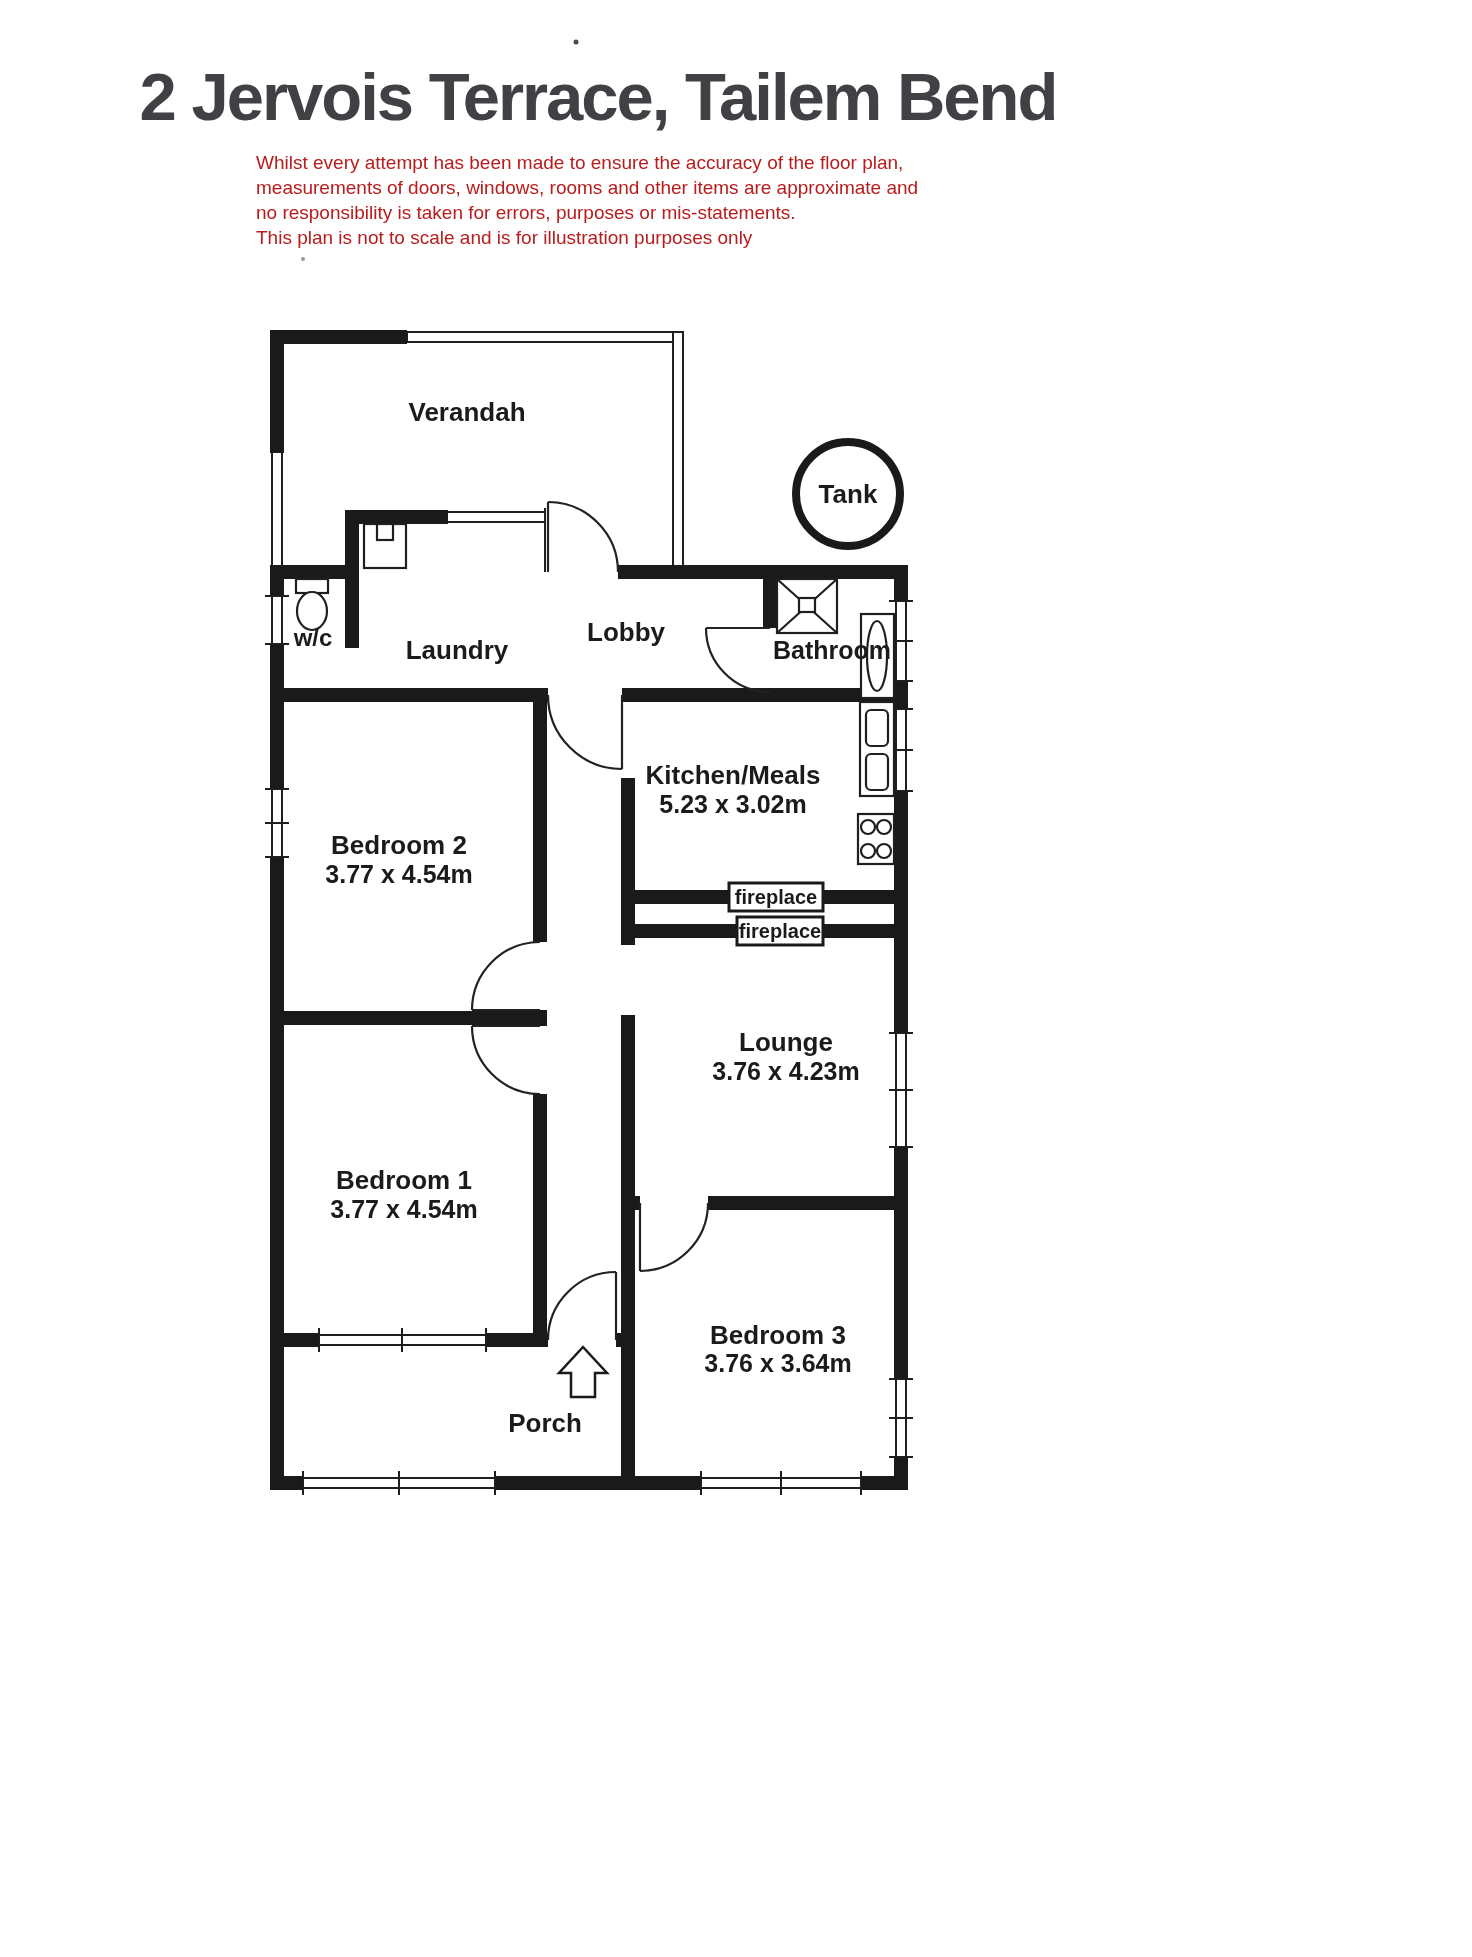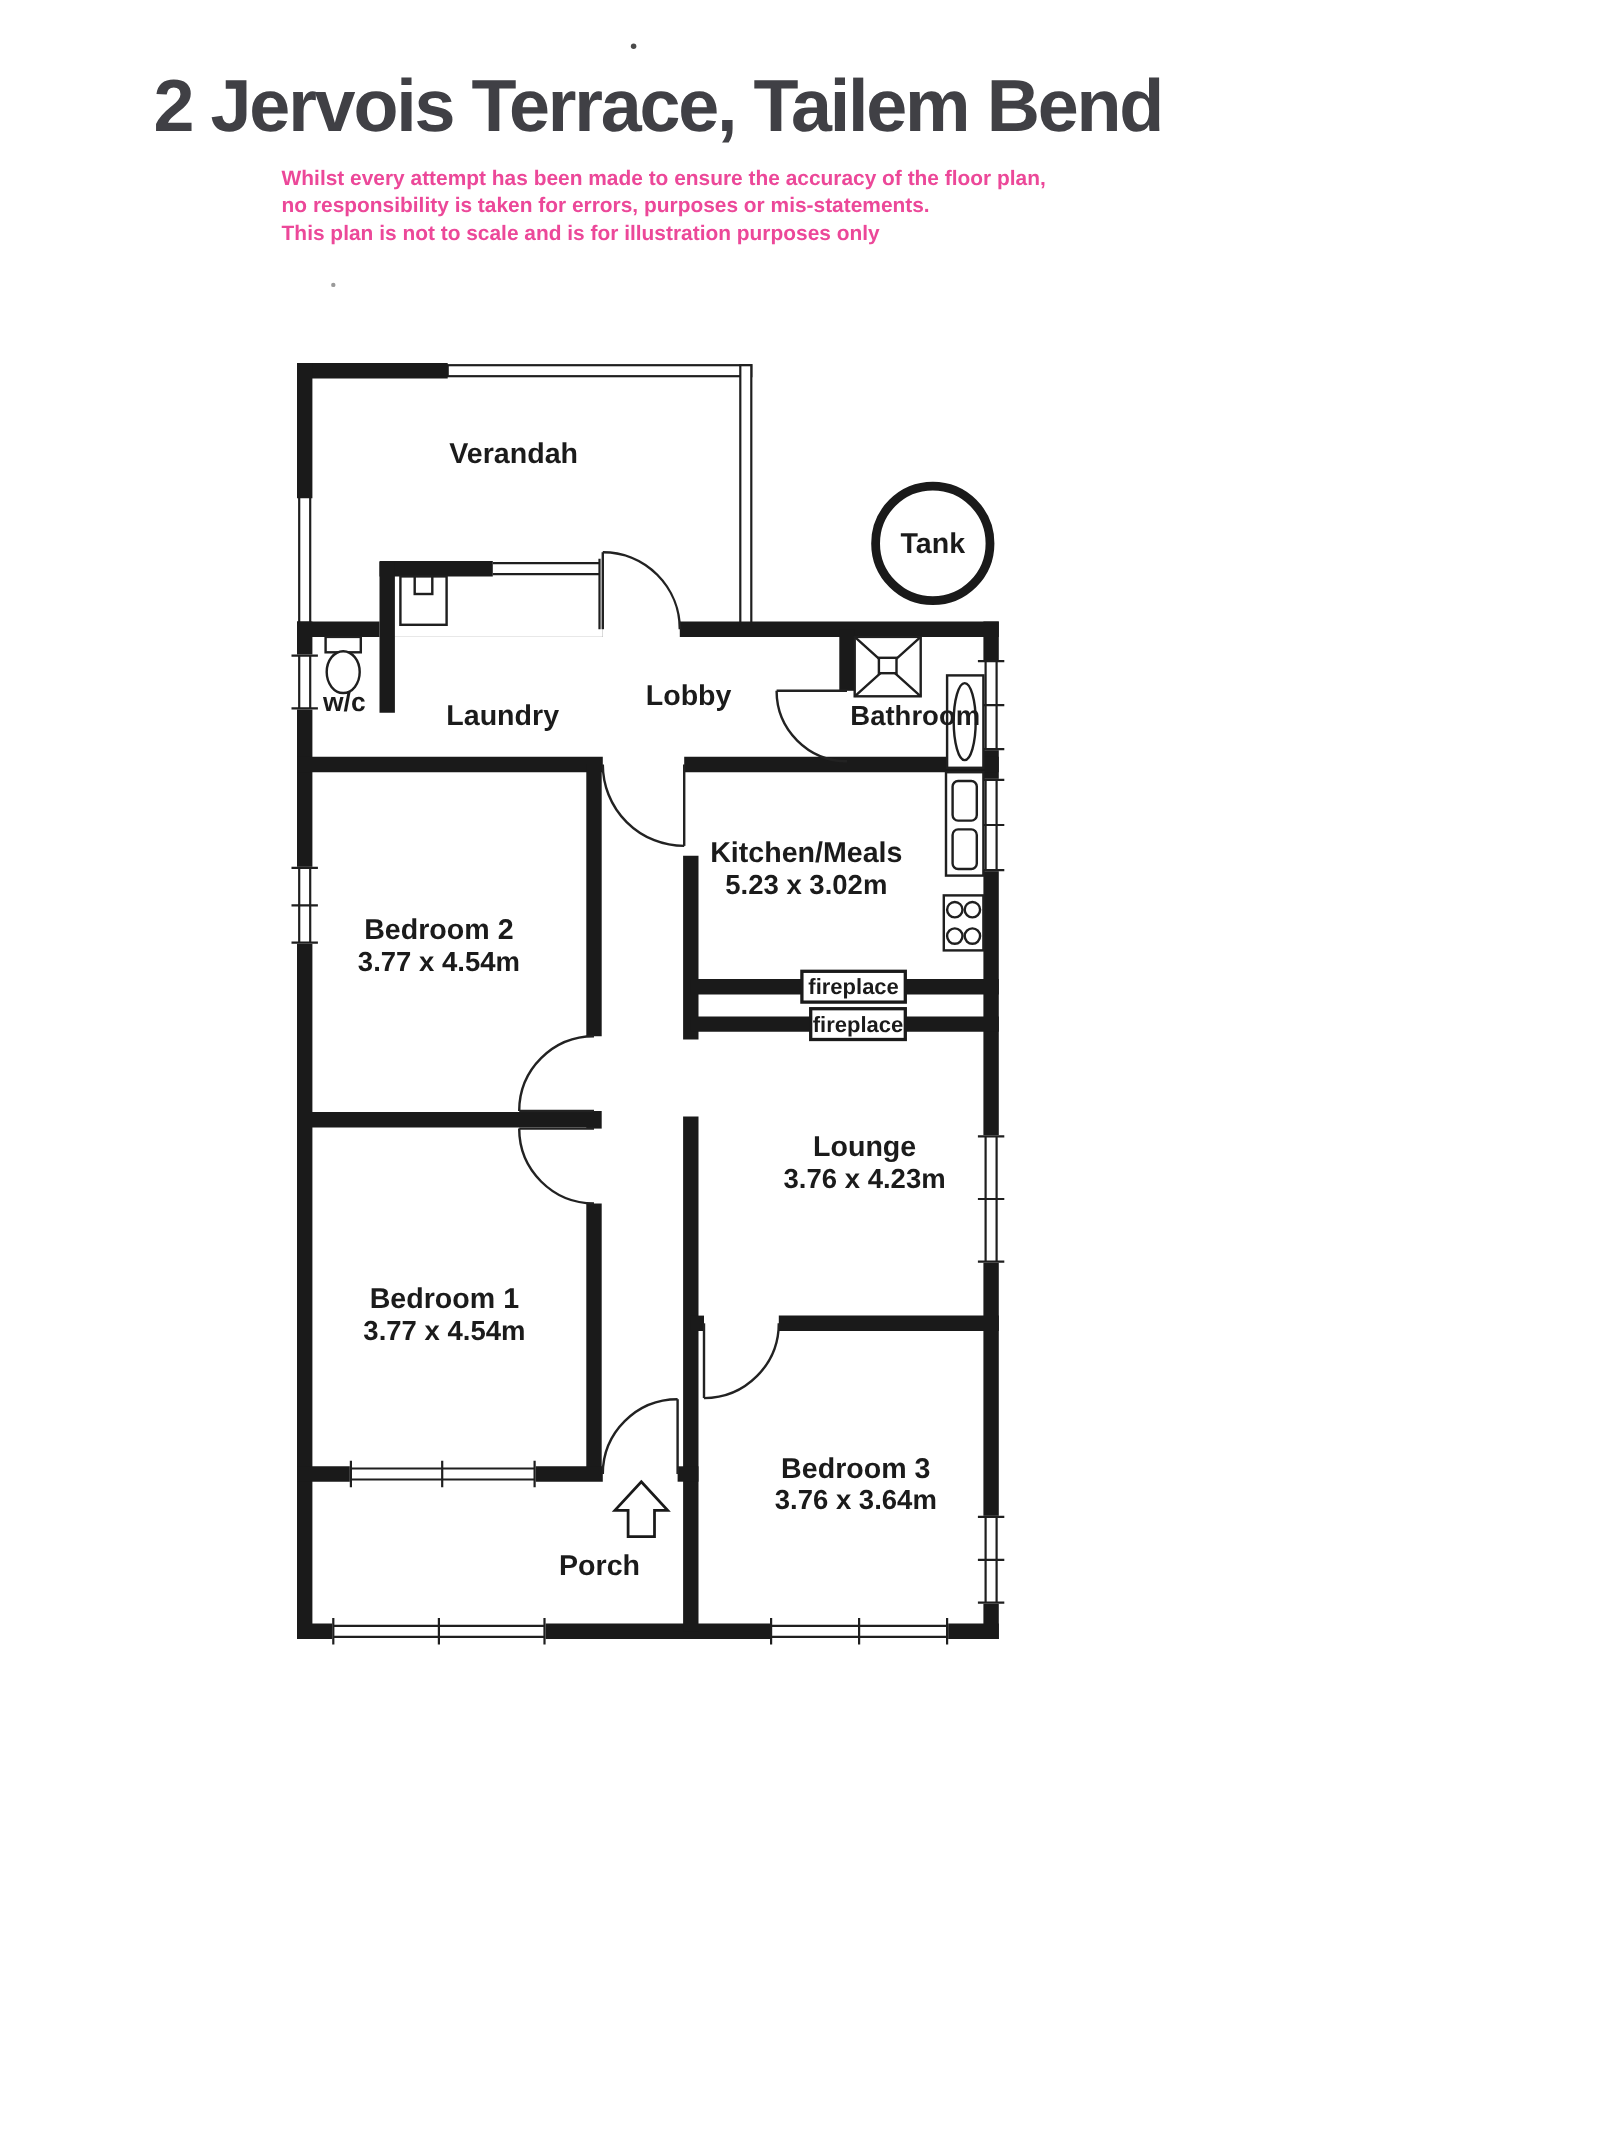--- a/index.html
+++ b/index.html
@@ -13,7 +13,7 @@
   }
   .disclaimer{
     position:absolute;left:256px;top:150px;
-    font-size:19px;font-weight:bold;color:#ec4899;line-height:25px;
+    font-size:19px;font-weight:normal;color:#b91c1c;line-height:25px;
   }
   svg.plan{position:absolute;left:0;top:0;width:1472px;height:1957px;}
   .wall{stroke:#1a1a1a;stroke-width:14;fill:none;}

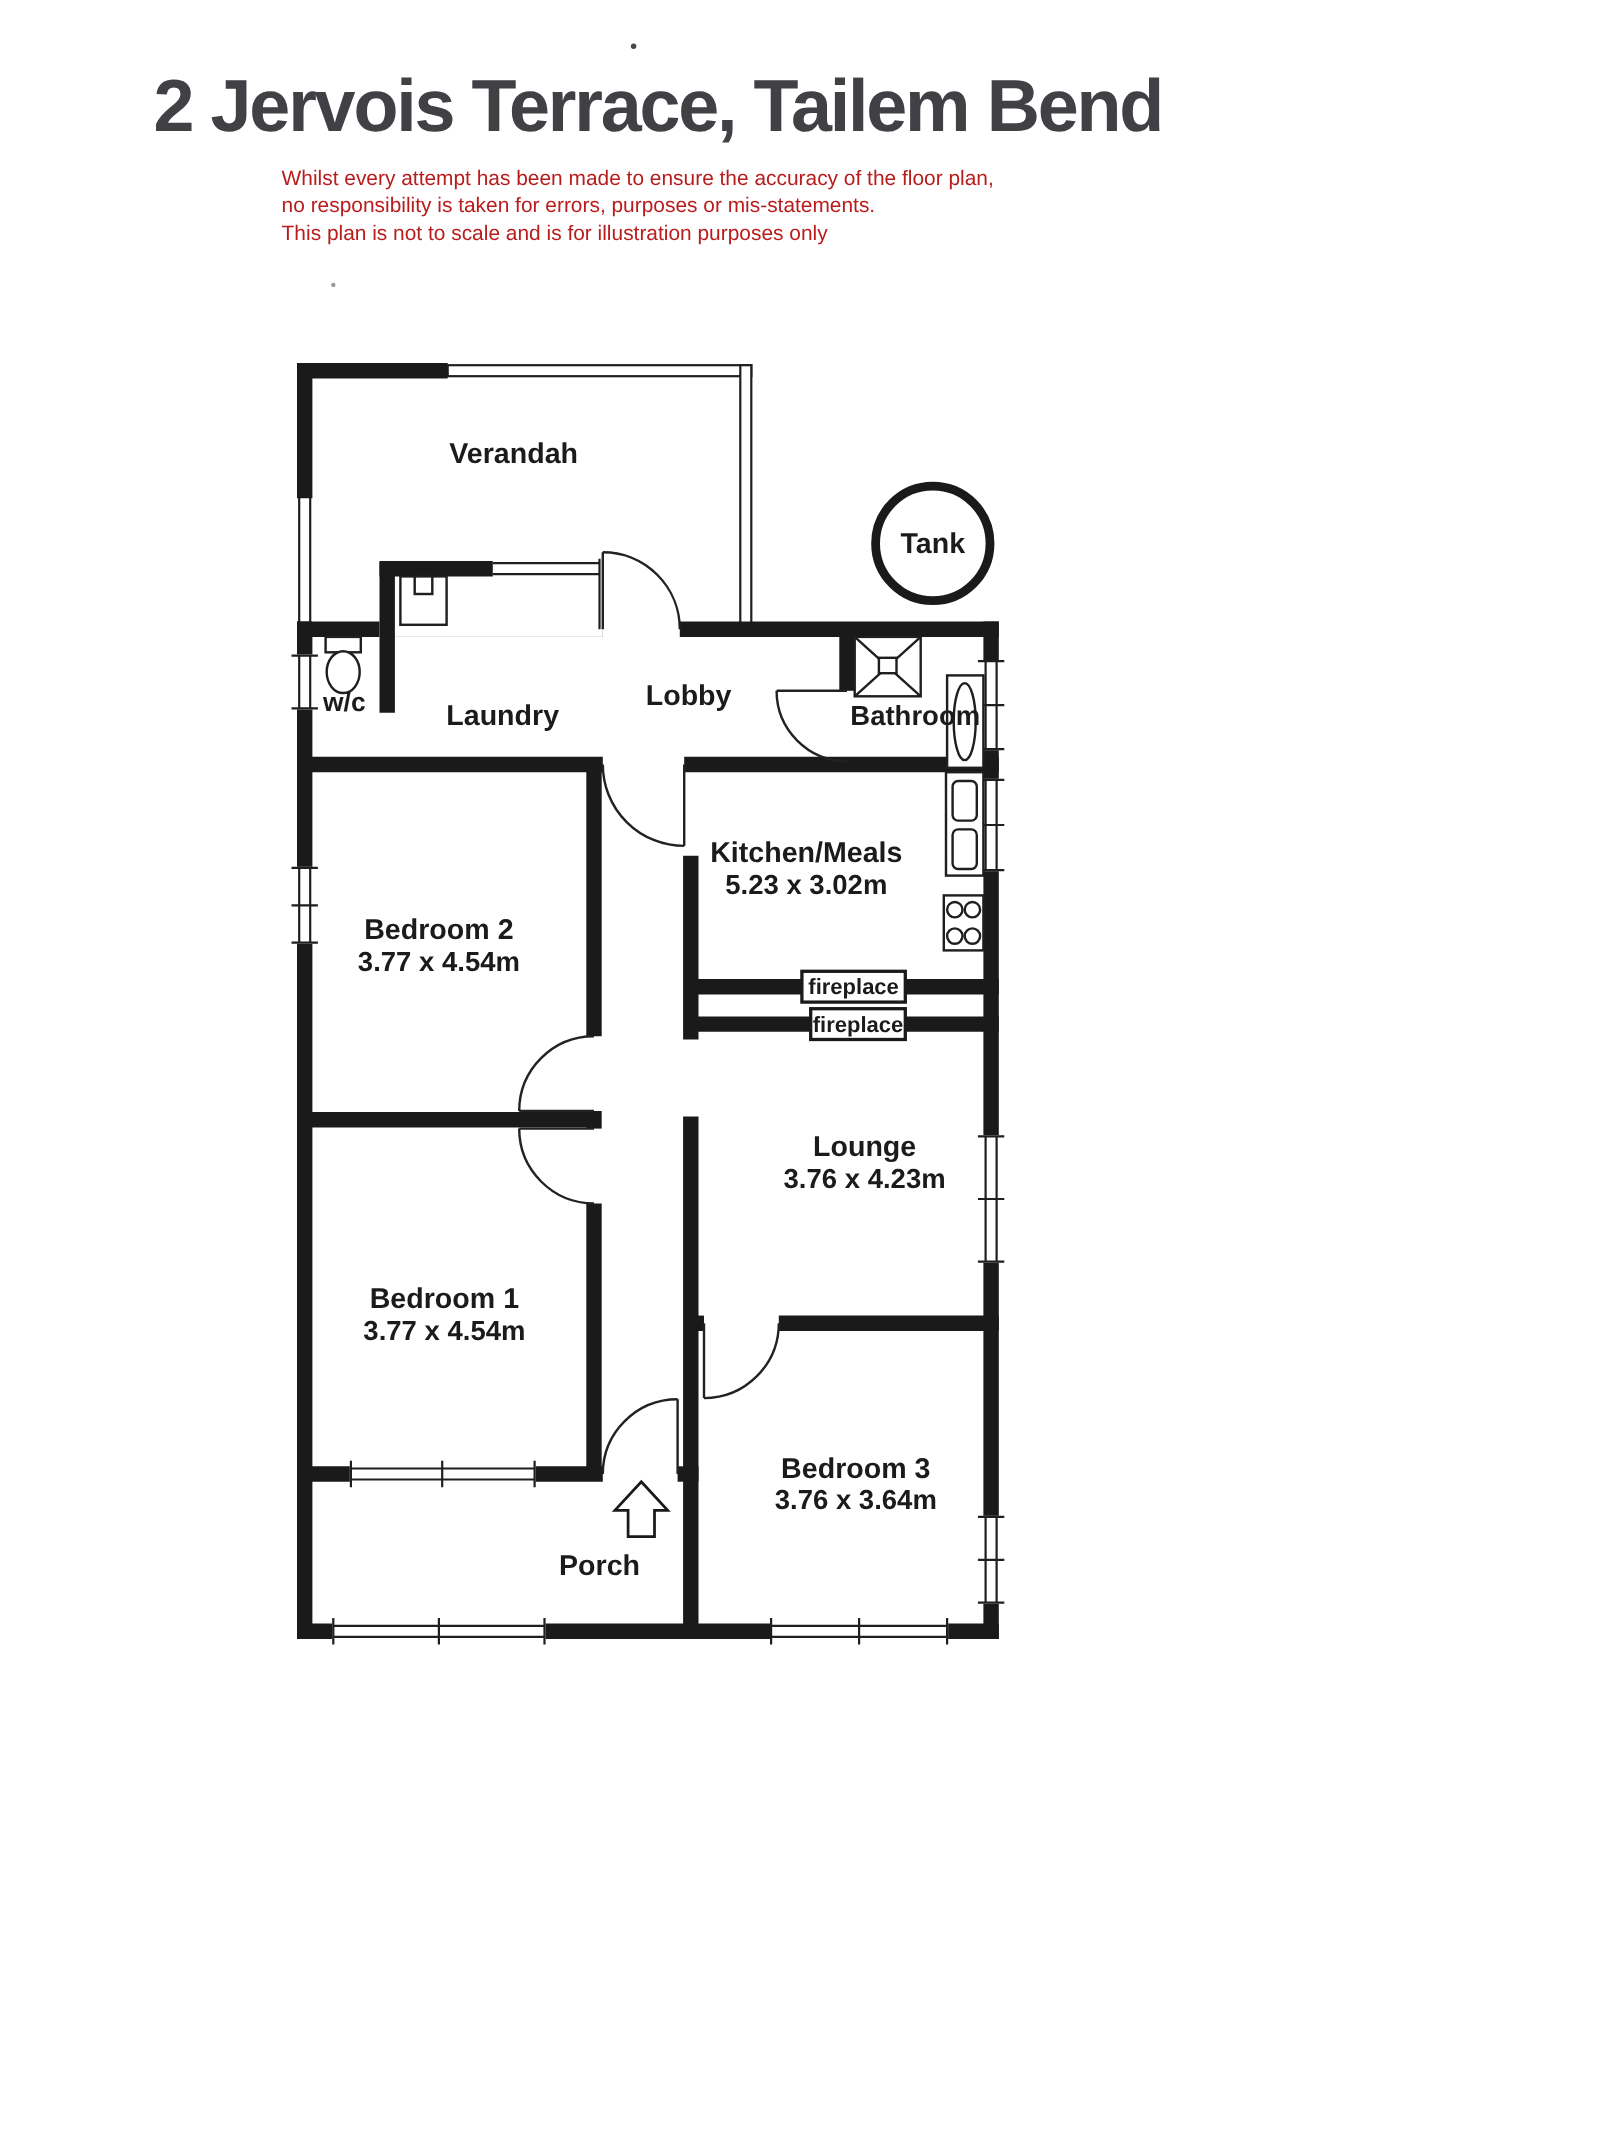--- a/index.html
+++ b/index.html
@@ -37,6 +37,7 @@
 
   <div class="disclaimer">
     <div>Whilst every attempt has been made to ensure the accuracy of the floor plan,</div>
+    <div>measurements of doors, windows, rooms and other items are approximate and</div>
     <div>no responsibility is taken for errors, purposes or mis-statements.</div>
     <div>This plan is not to scale and is for illustration purposes only</div>
   </div>

